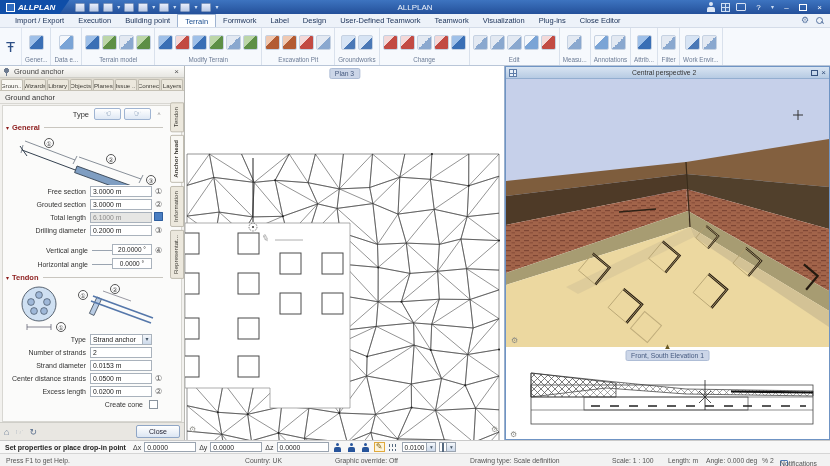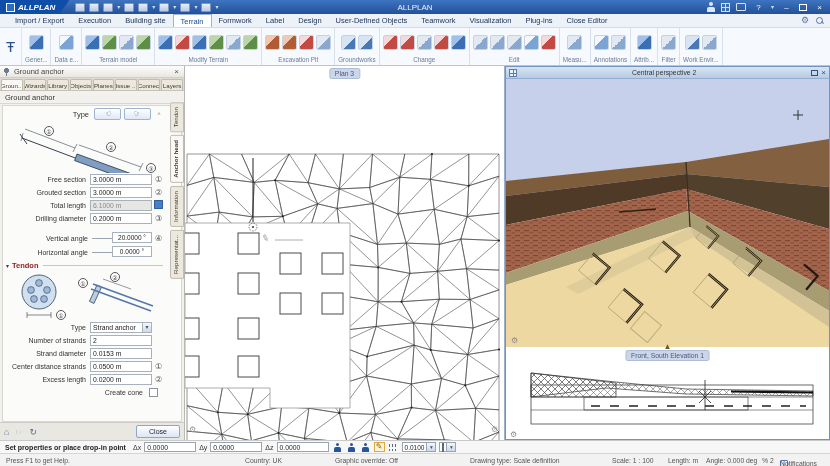--- a/index.html
+++ b/index.html
@@ -188,7 +188,7 @@
   <div class="menubar">
     <span class="mtab">Import / Export</span>
     <span class="mtab">Execution</span>
-    <span class="mtab">Building site</span>
+    <span class="mtab">Building point</span>
     <span class="mtab active">Terrain</span>
     <span class="mtab">Formwork</span>
     <span class="mtab">Label</span>

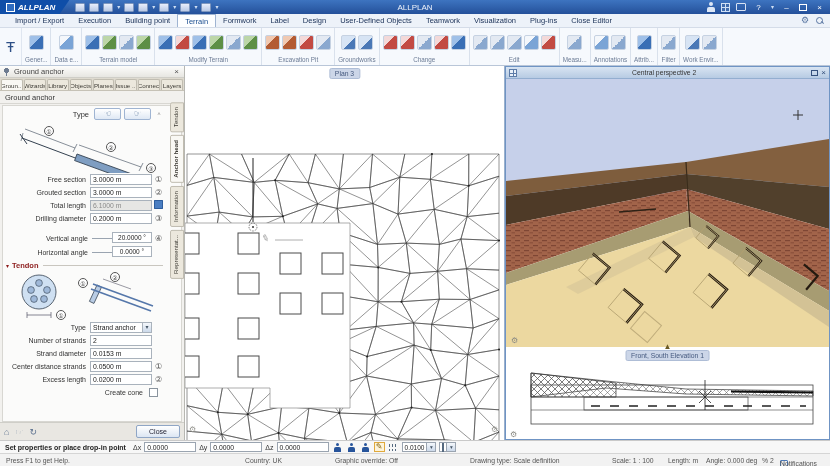--- a/index.html
+++ b/index.html
@@ -193,7 +193,7 @@
     <span class="mtab">Formwork</span>
     <span class="mtab">Label</span>
     <span class="mtab">Design</span>
-    <span class="mtab">User-Defined Objects</span>
+    <span class="mtab">User-Defined Teamwork</span>
     <span class="mtab">Teamwork</span>
     <span class="mtab">Visualization</span>
     <span class="mtab">Plug-ins</span>

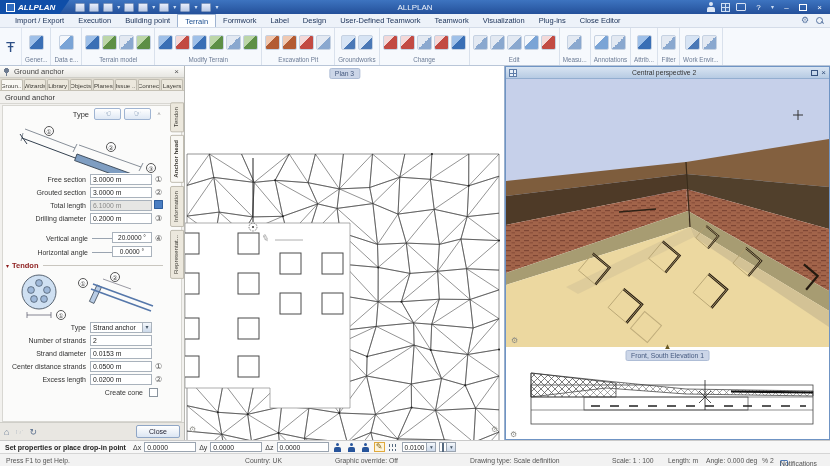--- a/index.html
+++ b/index.html
@@ -337,6 +337,11 @@
           <span class="scrollup">˄</span>
         </div>
 
+        <div class="sechdr">
+          <span class="tri">▾</span>
+          <span class="stext">General</span>
+          <span class="rule"></span>
+        </div>
 
         <svg width="148" height="52" viewBox="0 0 148 52" style="display:block;margin:0 auto;">
           <g stroke="#55606e" stroke-width="0.7" fill="none">

